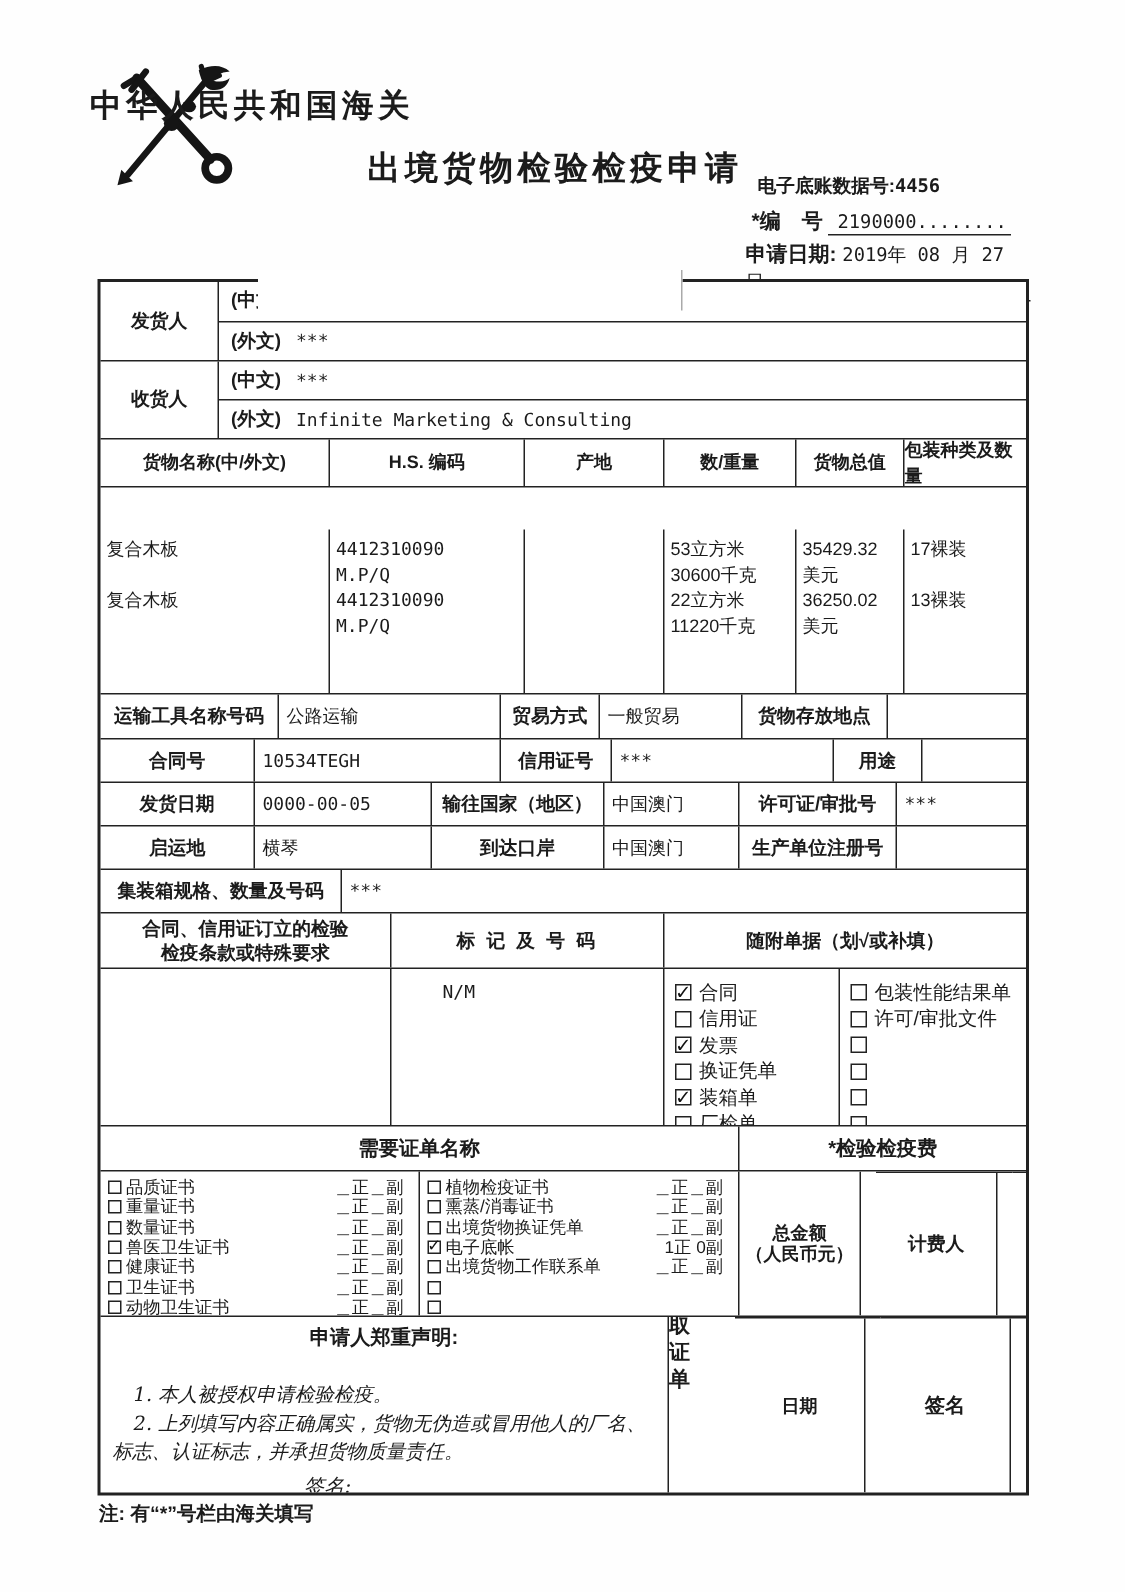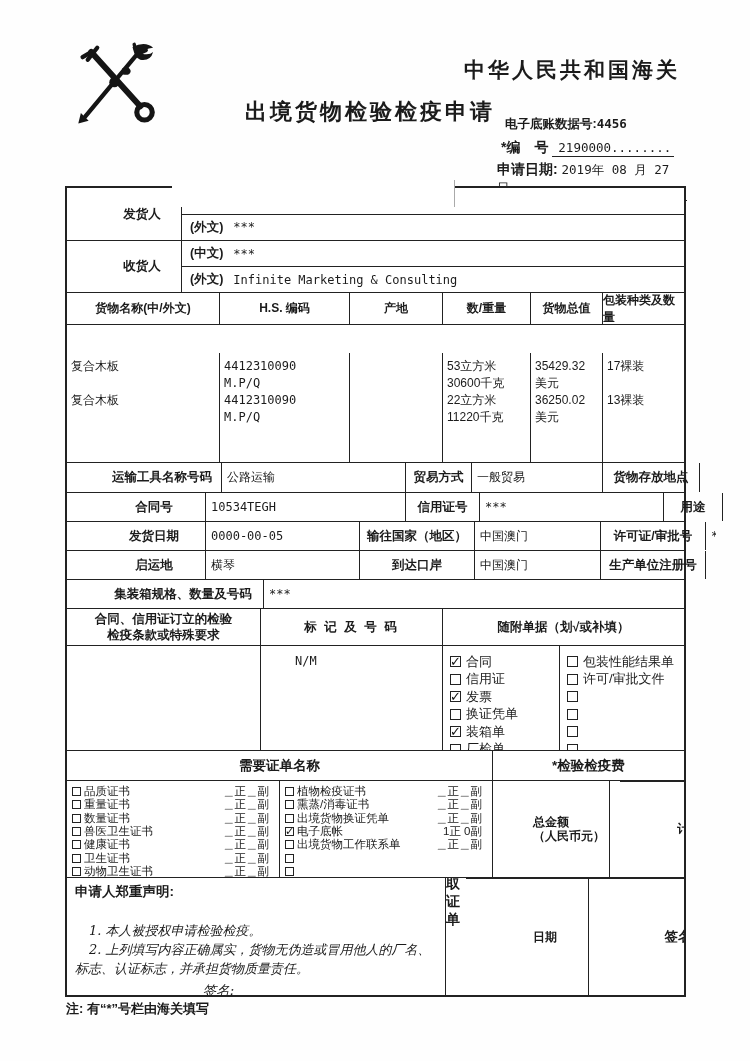--- a/index.html
+++ b/index.html
@@ -9,7 +9,7 @@
 
   
   .emblem { position:absolute; left:74px; top:40px; width:86px; height:86px; }
-  .agency { position:absolute; left:60px; right:70px; top:56px; text-align:right;
+  .agency { position:absolute; left:60px; right:70px; top:56px; text-align:left;
             font-size:21px; font-weight:bold; letter-spacing:3px; }
   .ftitle { position:absolute; left:60px; right:70px; top:97px; text-align:center;
             font-size:22px; font-weight:bold; letter-spacing:3px; }

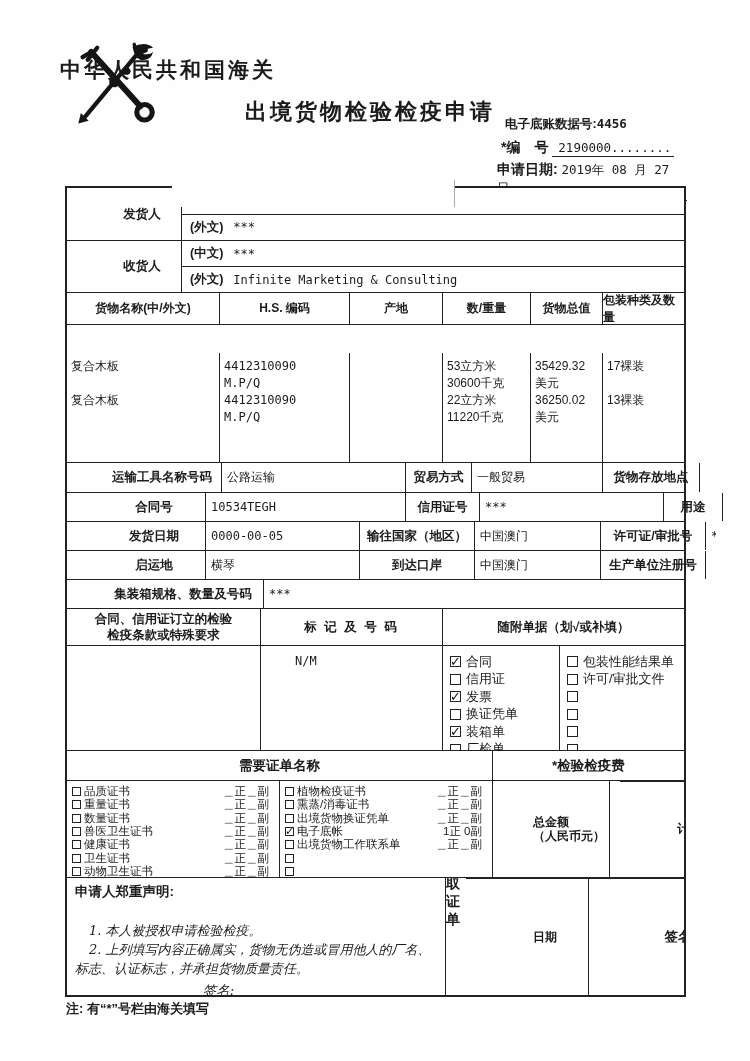--- a/index.html
+++ b/index.html
@@ -29,8 +29,8 @@
   .row.first { border-top:none; }
   .cell { border-left:1.2px solid #222; overflow:hidden; }
   .cell.nl { border-left:none; }
-  .lab { display:flex; align-items:center; justify-content:center; text-align:left;
-         font-size:12.5px; font-weight:bold;margin-left:36px; }
+  .lab { display:flex; align-items:center; justify-content:center; text-align:center;
+         font-size:12.5px; font-weight:bold; }
   .val { display:flex; align-items:center; font-size:12px; padding:1px 5px; }
   .mono { font-family:"DejaVu Sans Mono",monospace; }
   .ml { white-space:pre-line; }

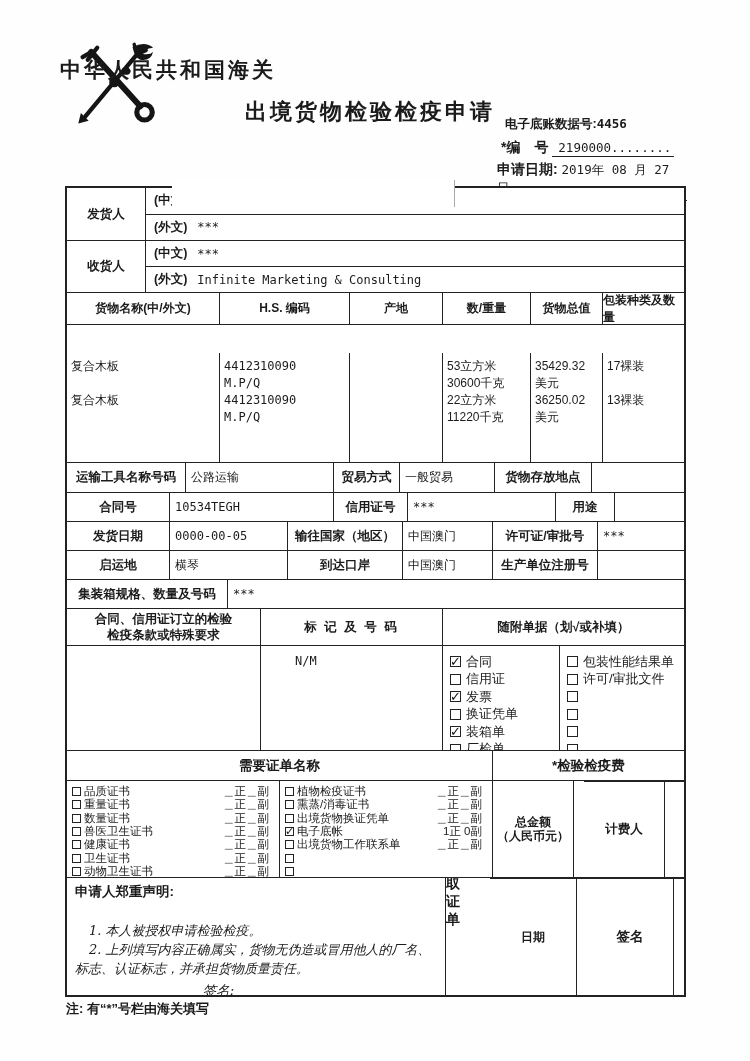--- a/index.html
+++ b/index.html
@@ -68,7 +68,7 @@
 
   
   .decl { padding:5px 8px; }
-  .decl-title { font-size:13.5px; font-weight:bold; }
+  .decl-title { font-size:13.5px; font-weight:bold;text-align:center; }
   .decl-body { font-family:"DejaVu Serif","Liberation Serif",serif; font-style:italic;
                font-size:13px; line-height:19px; margin-top:20px; }
   .sign-line { font-family:"DejaVu Serif","Liberation Serif",serif; font-style:italic;

